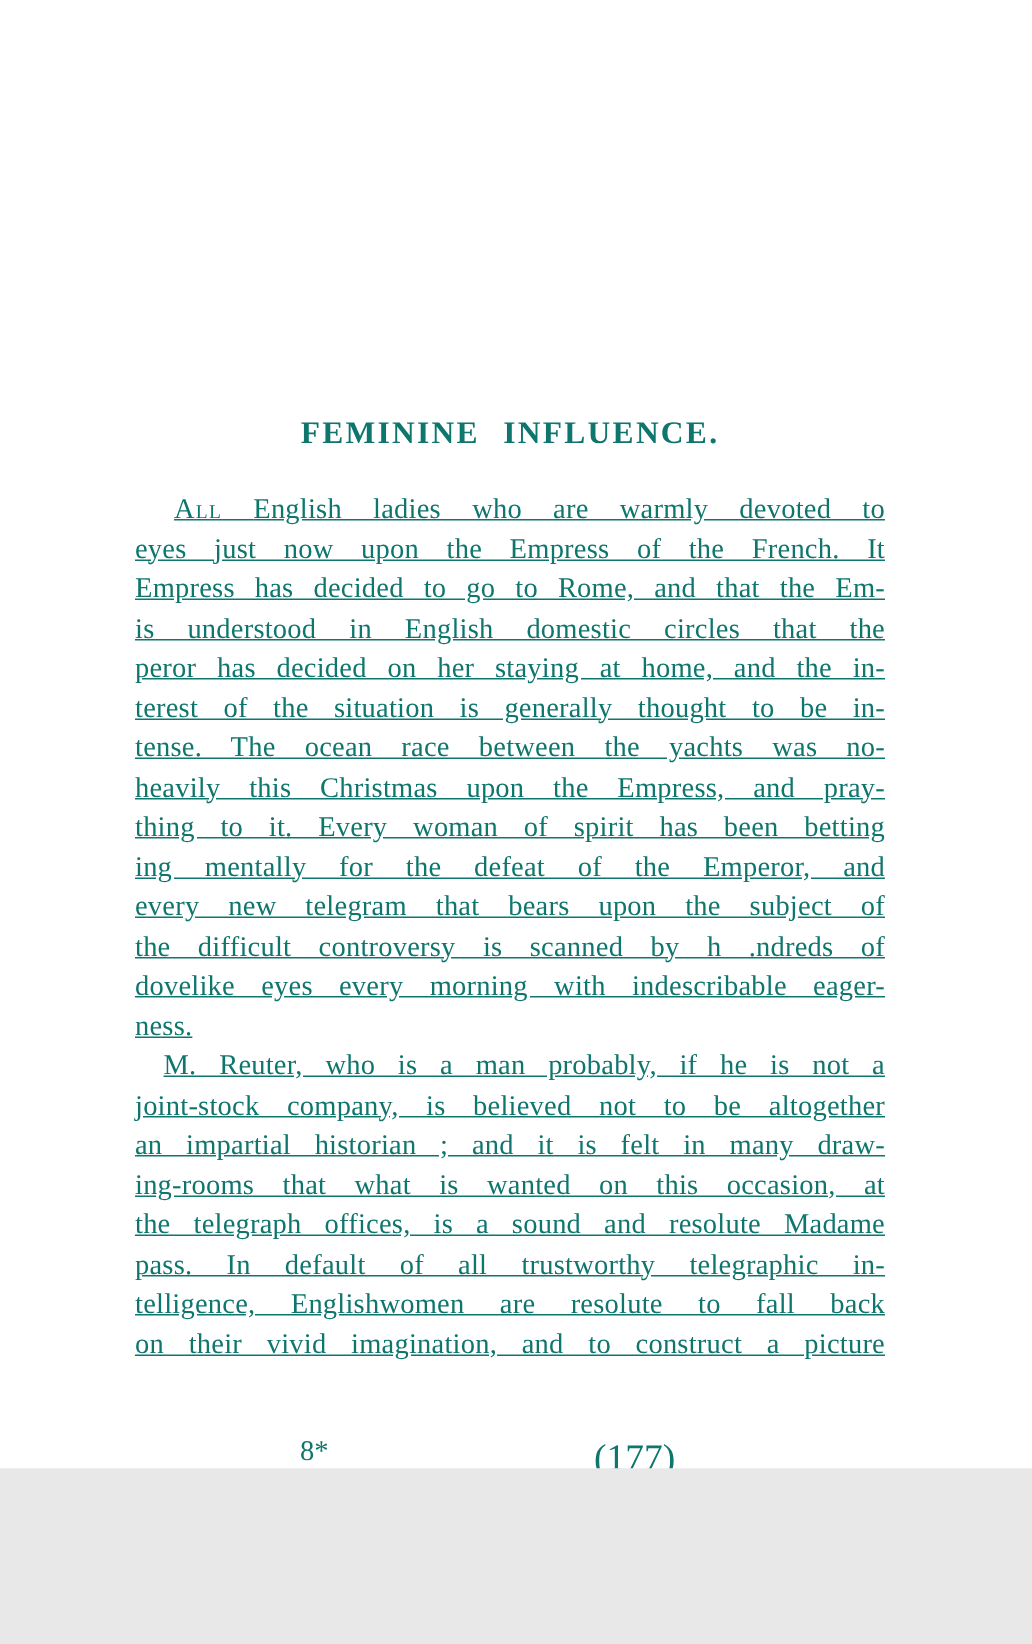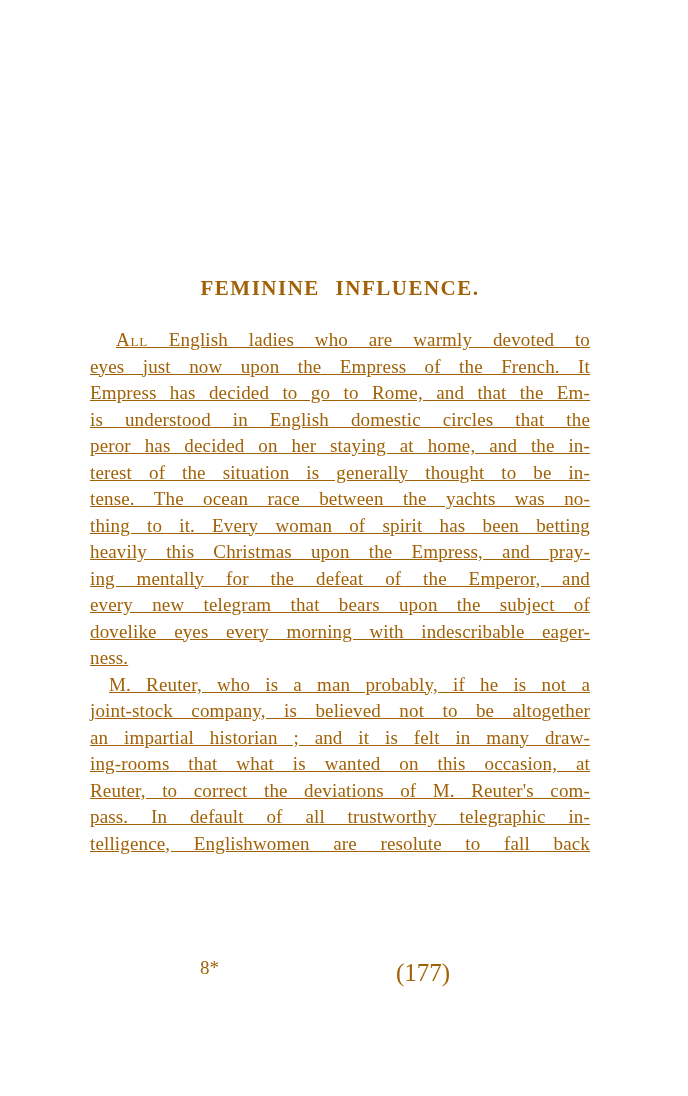--- a/index.html
+++ b/index.html
@@ -10,9 +10,9 @@
   .page {
     position: relative;
     width: 688px;
-    height: 1096px;
+    height: 979px;
     background: #ffffff;
-    color: #a16207;
+    color: #0f766e;
     font-family: "Liberation Serif", "DejaVu Serif", serif;
     overflow: hidden;
   }

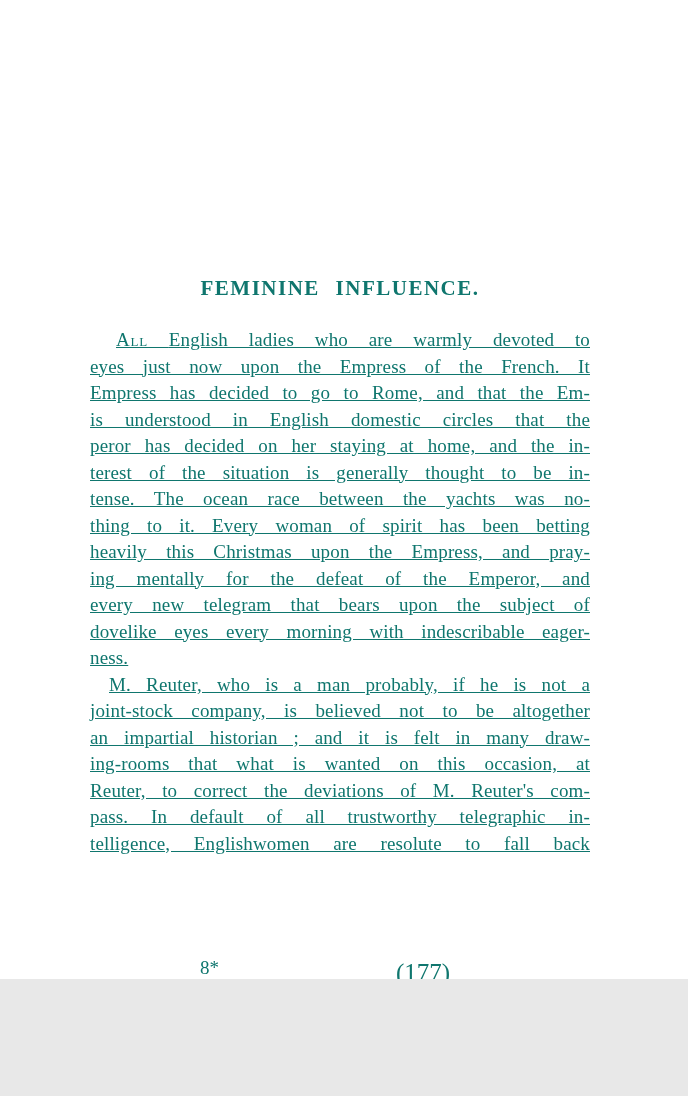--- a/index.html
+++ b/index.html
@@ -88,8 +88,8 @@
       <span class="line">peror has decided on her staying at home, and the in-</span>
       <span class="line">terest of the situation is generally thought to be in-</span>
       <span class="line">tense.  The ocean race between the yachts was no-</span>
+      <span class="line">heavily this Christmas upon the Empress, and pray-</span>
       <span class="line">thing to it.  Every woman of spirit has been betting</span>
-      <span class="line">heavily this Christmas upon the Empress, and pray-</span>
       <span class="line">ing mentally for the defeat of the Emperor, and</span>
       <span class="line">every new telegram that bears upon the subject of</span>
       <span class="line">dovelike eyes every morning with indescribable eager-</span>

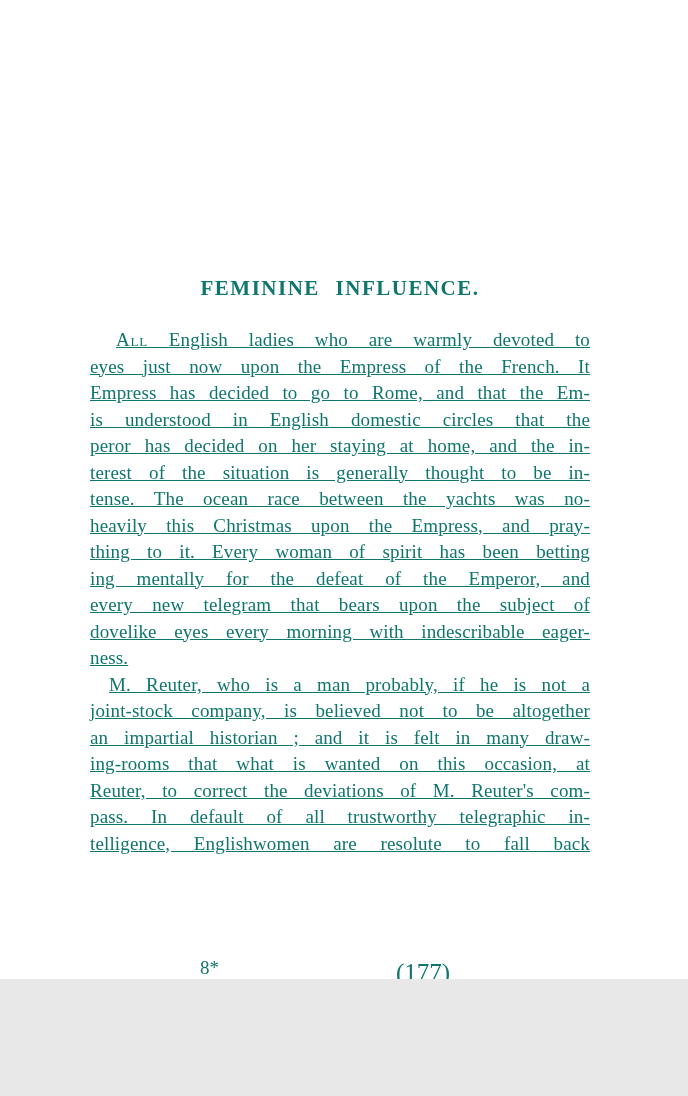--- a/index.html
+++ b/index.html
@@ -92,6 +92,7 @@
       <span class="line">thing to it.  Every woman of spirit has been betting</span>
       <span class="line">ing mentally for the defeat of the Emperor, and</span>
       <span class="line">every new telegram that bears upon the subject of</span>
+      <span class="line">the difficult controversy is scanned by h .ndreds of</span>
       <span class="line">dovelike eyes every morning with indescribable eager-</span>
       <span class="line short-last">ness.</span>
     </p>

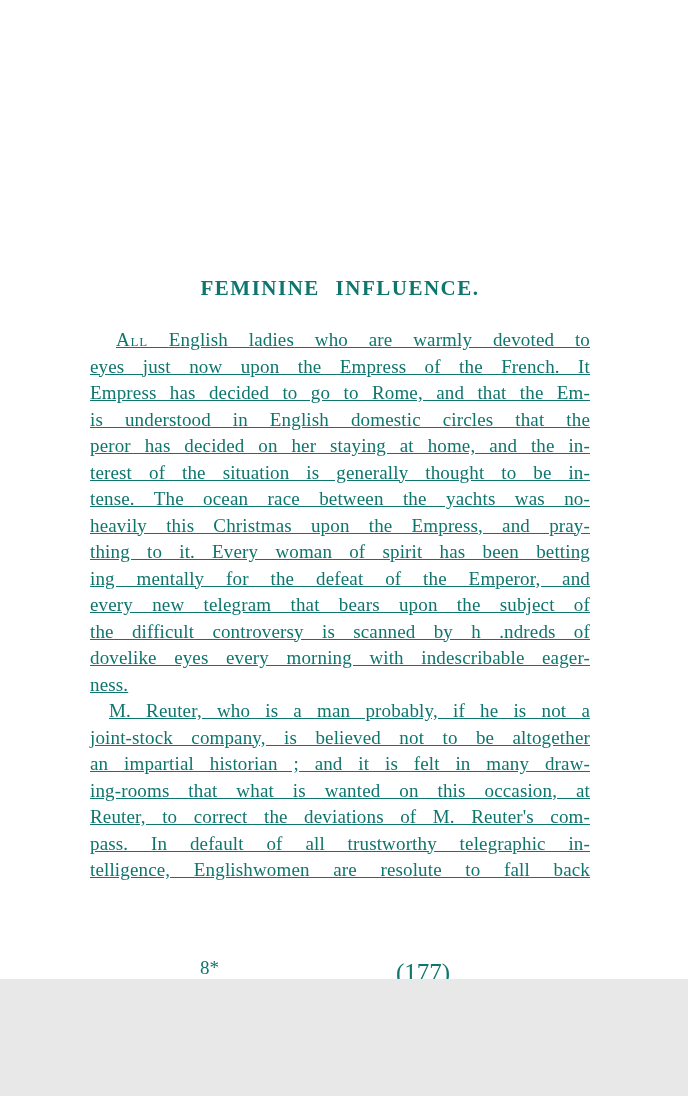--- a/index.html
+++ b/index.html
@@ -102,6 +102,7 @@
       <span class="line">joint-stock company, is believed not to be altogether</span>
       <span class="line">an impartial historian ; and it is felt in many draw-</span>
       <span class="line">ing-rooms that what is wanted on this occasion, at</span>
+      <span class="line">the telegraph offices, is a sound and resolute Madame</span>
       <span class="line">Reuter, to correct the deviations of M. Reuter's com-</span>
       <span class="line">pass.  In default of all trustworthy telegraphic in-</span>
       <span class="line">telligence, Englishwomen are resolute to fall back</span>

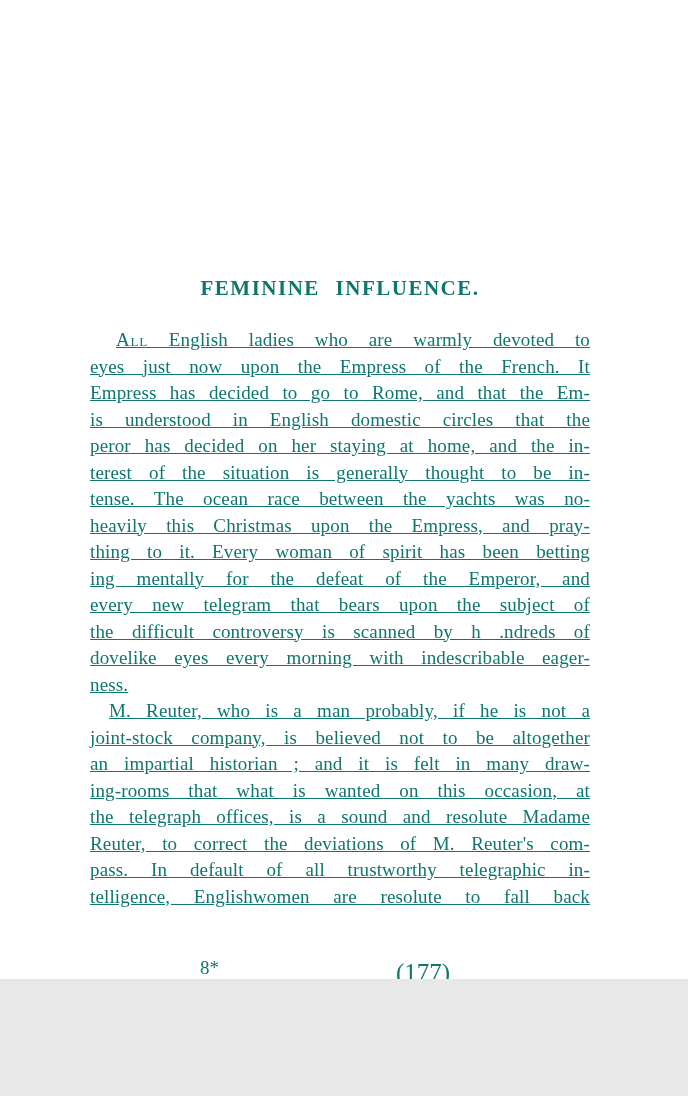--- a/index.html
+++ b/index.html
@@ -103,7 +103,6 @@
       <span class="line">an impartial historian ; and it is felt in many draw-</span>
       <span class="line">ing-rooms that what is wanted on this occasion, at</span>
       <span class="line">the telegraph offices, is a sound and resolute Madame</span>
-      <span class="line">Reuter, to correct the deviations of M. Reuter's com-</span>
       <span class="line">pass.  In default of all trustworthy telegraphic in-</span>
       <span class="line">telligence, Englishwomen are resolute to fall back</span>
     </p>

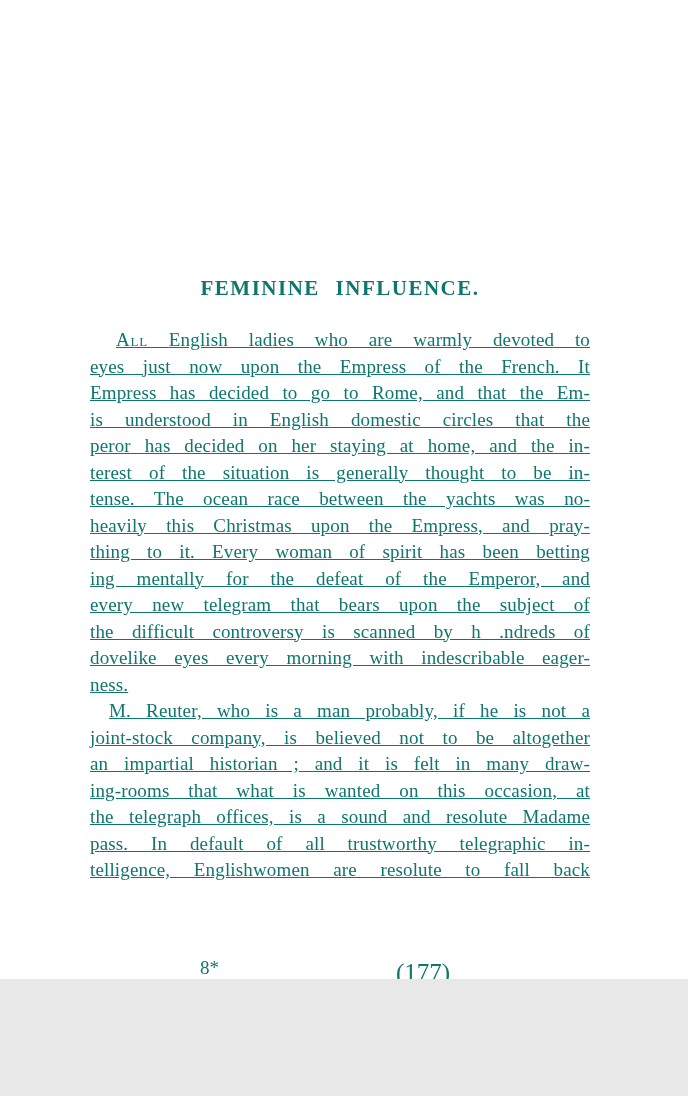--- a/index.html
+++ b/index.html
@@ -105,6 +105,7 @@
       <span class="line">the telegraph offices, is a sound and resolute Madame</span>
       <span class="line">pass.  In default of all trustworthy telegraphic in-</span>
       <span class="line">telligence, Englishwomen are resolute to fall back</span>
+      <span class="line">on their vivid imagination, and to construct a picture</span>
     </p>
 
   </div>

